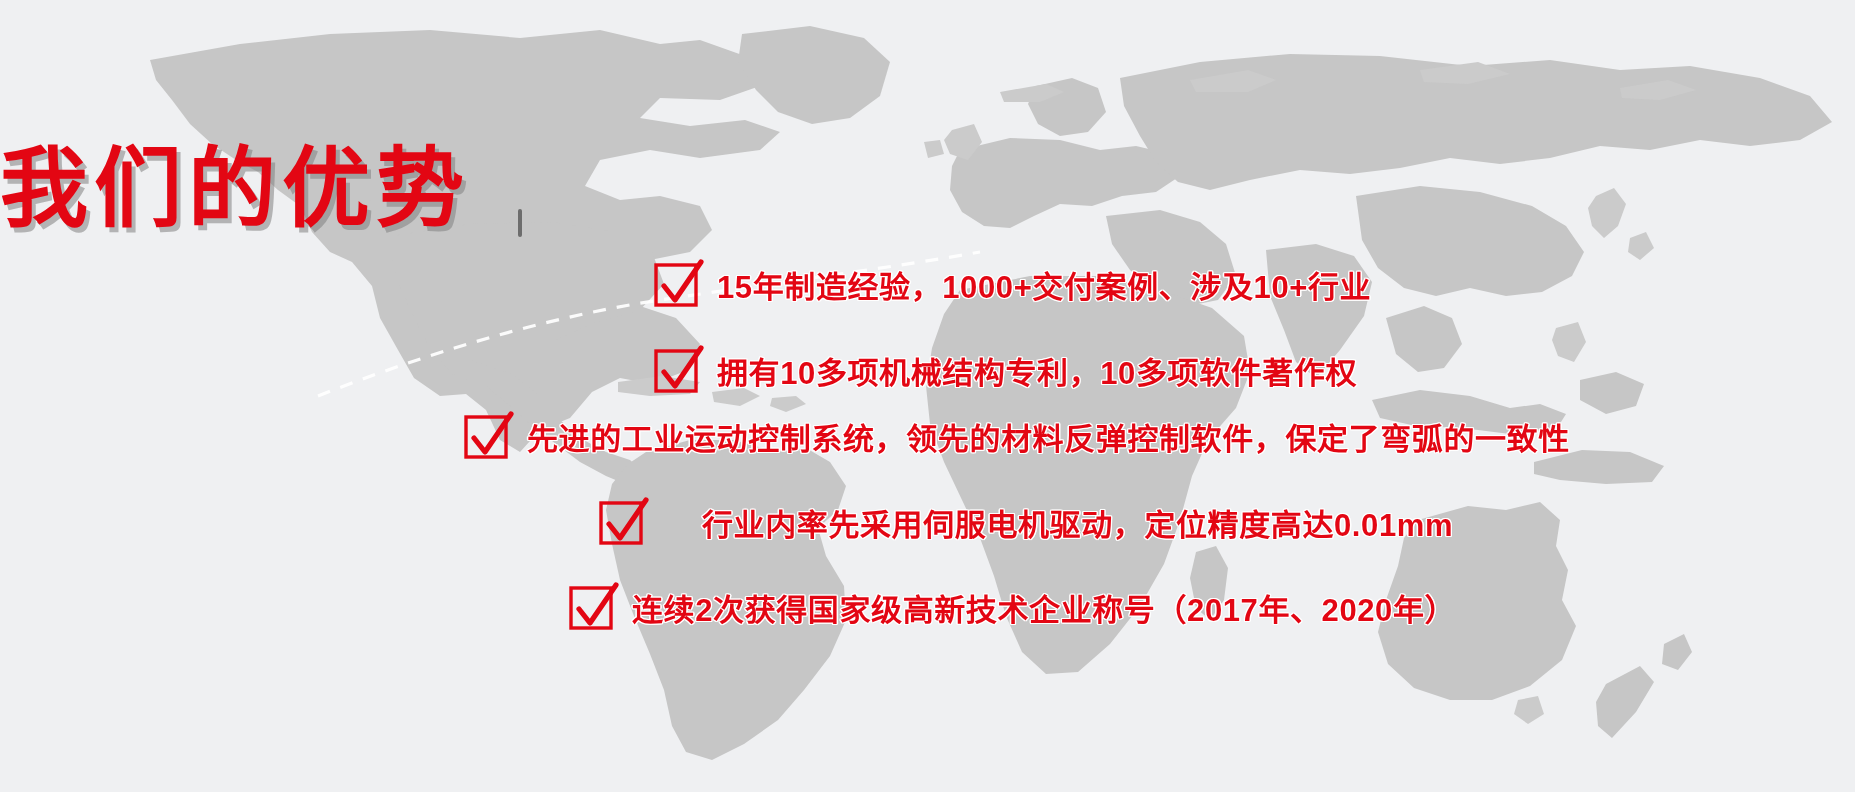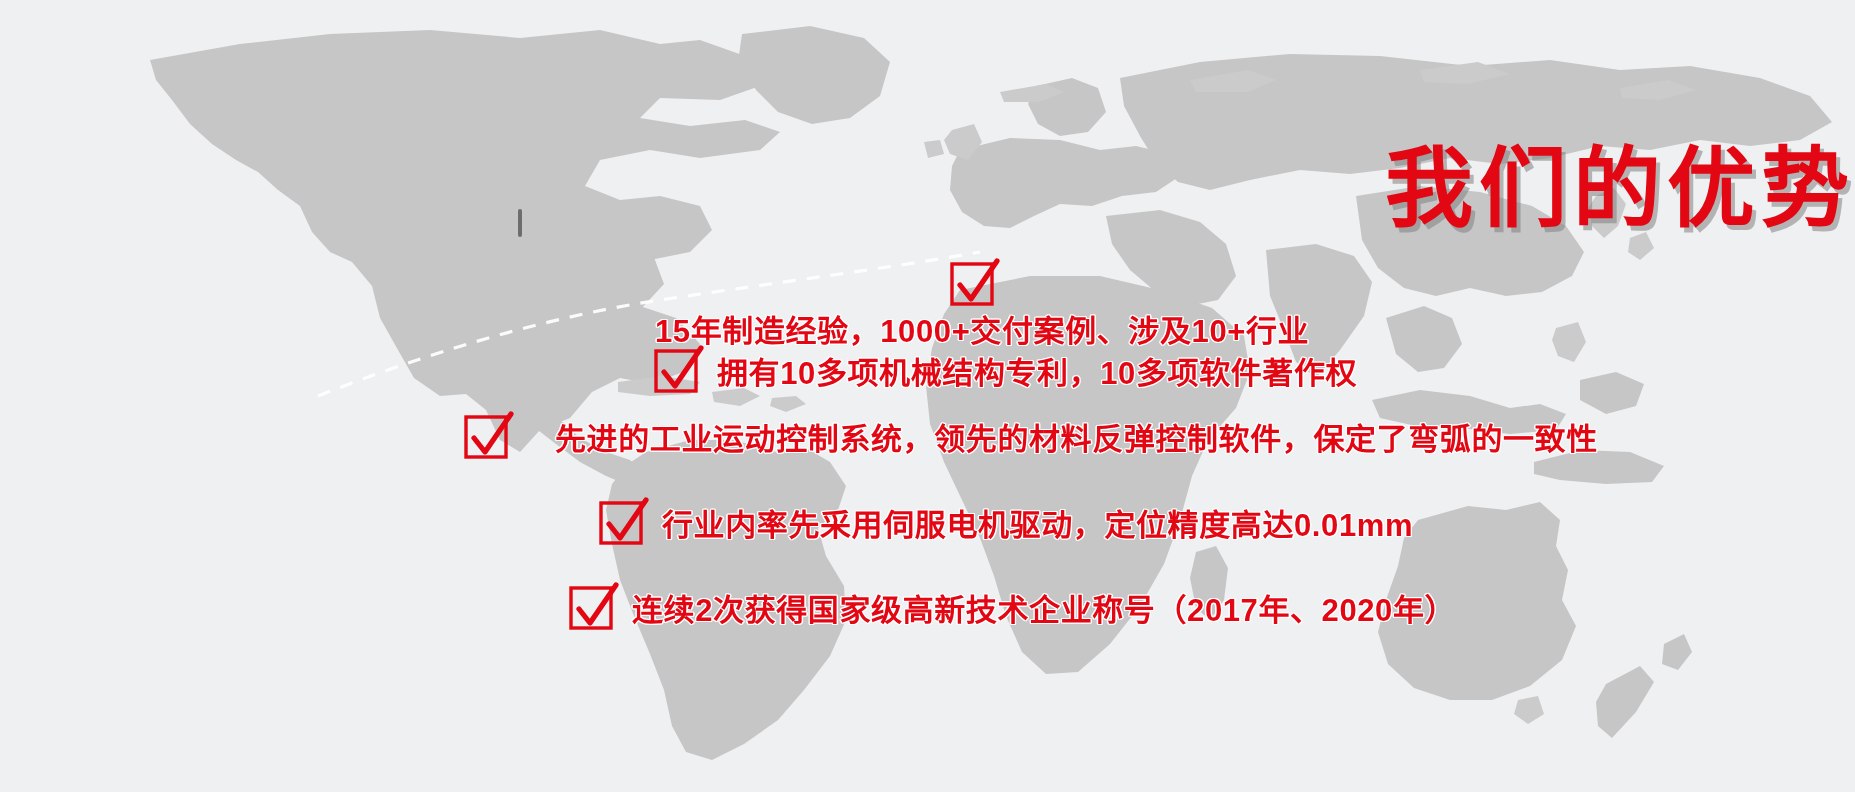--- a/index.html
+++ b/index.html
@@ -59,10 +59,10 @@
 
   .headline {
     position: absolute;
-    left: 14px;
+    left: 0;
     right: 0;
     top: 86px;
-    text-align: right;
+    text-align: left;
     font-size: 88px;
     line-height: 1;
     font-weight: 700;

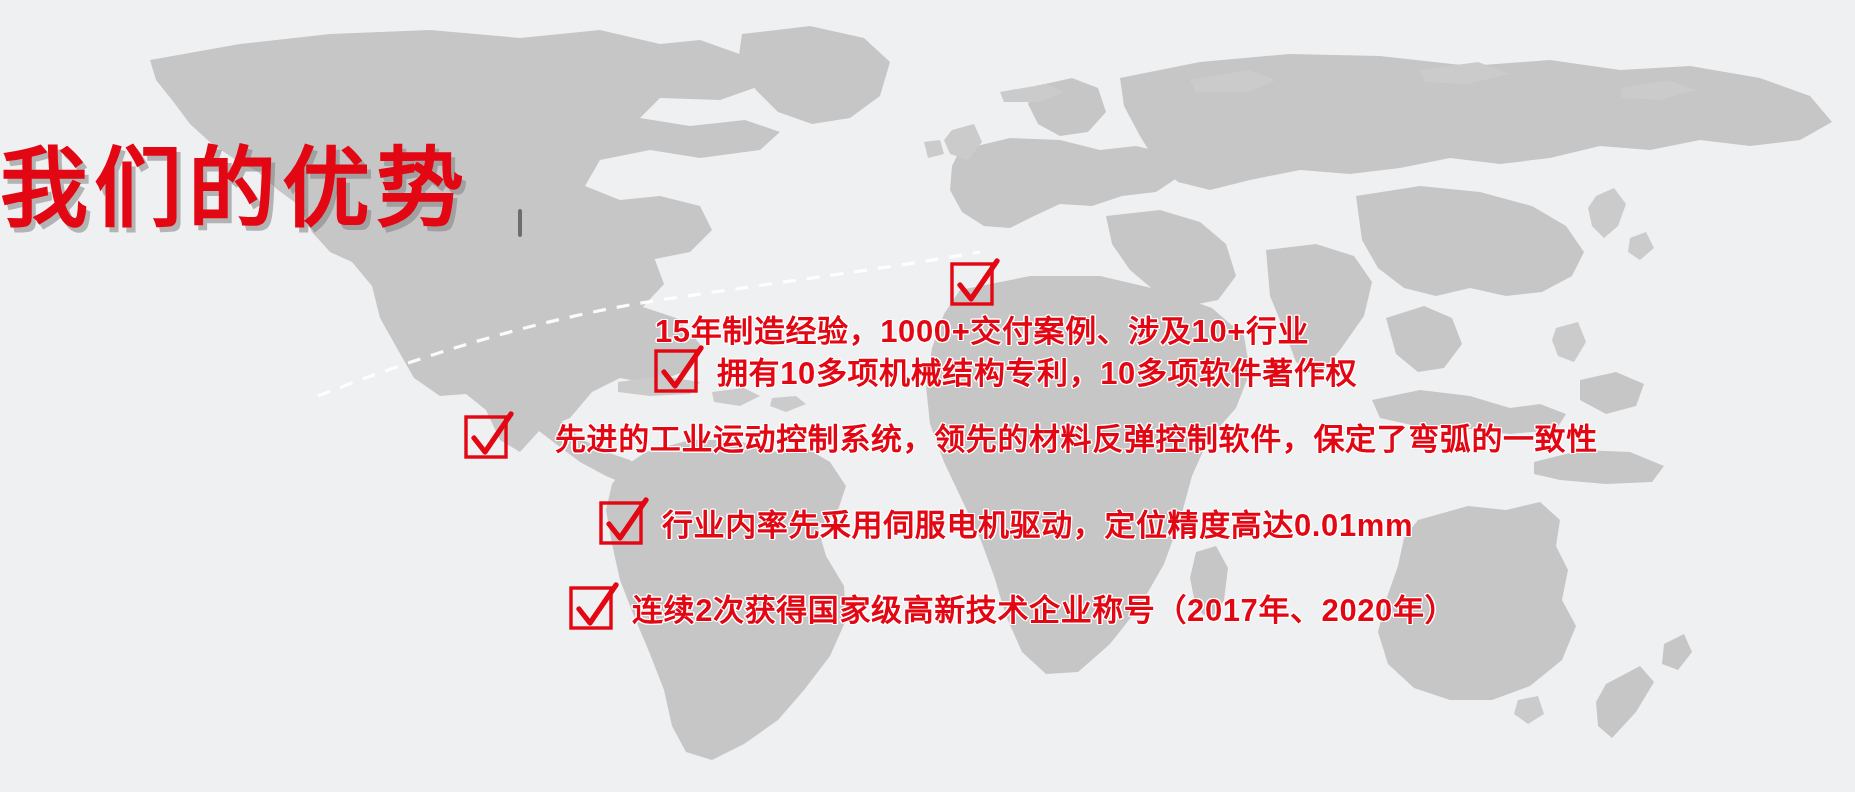--- a/index.html
+++ b/index.html
@@ -86,7 +86,7 @@
     white-space: nowrap;
   }
 
-  .bullet-1 { left: 655px; top: 0px; flex-direction: column; }
+  .bullet-1 { left: 655px; top: 0px; }
   .bullet-2 { left: 655px; top: 86px; }
   .bullet-3 { left: 465px; top: 152px; }
   .bullet-4 { left: 600px; top: 238px; }

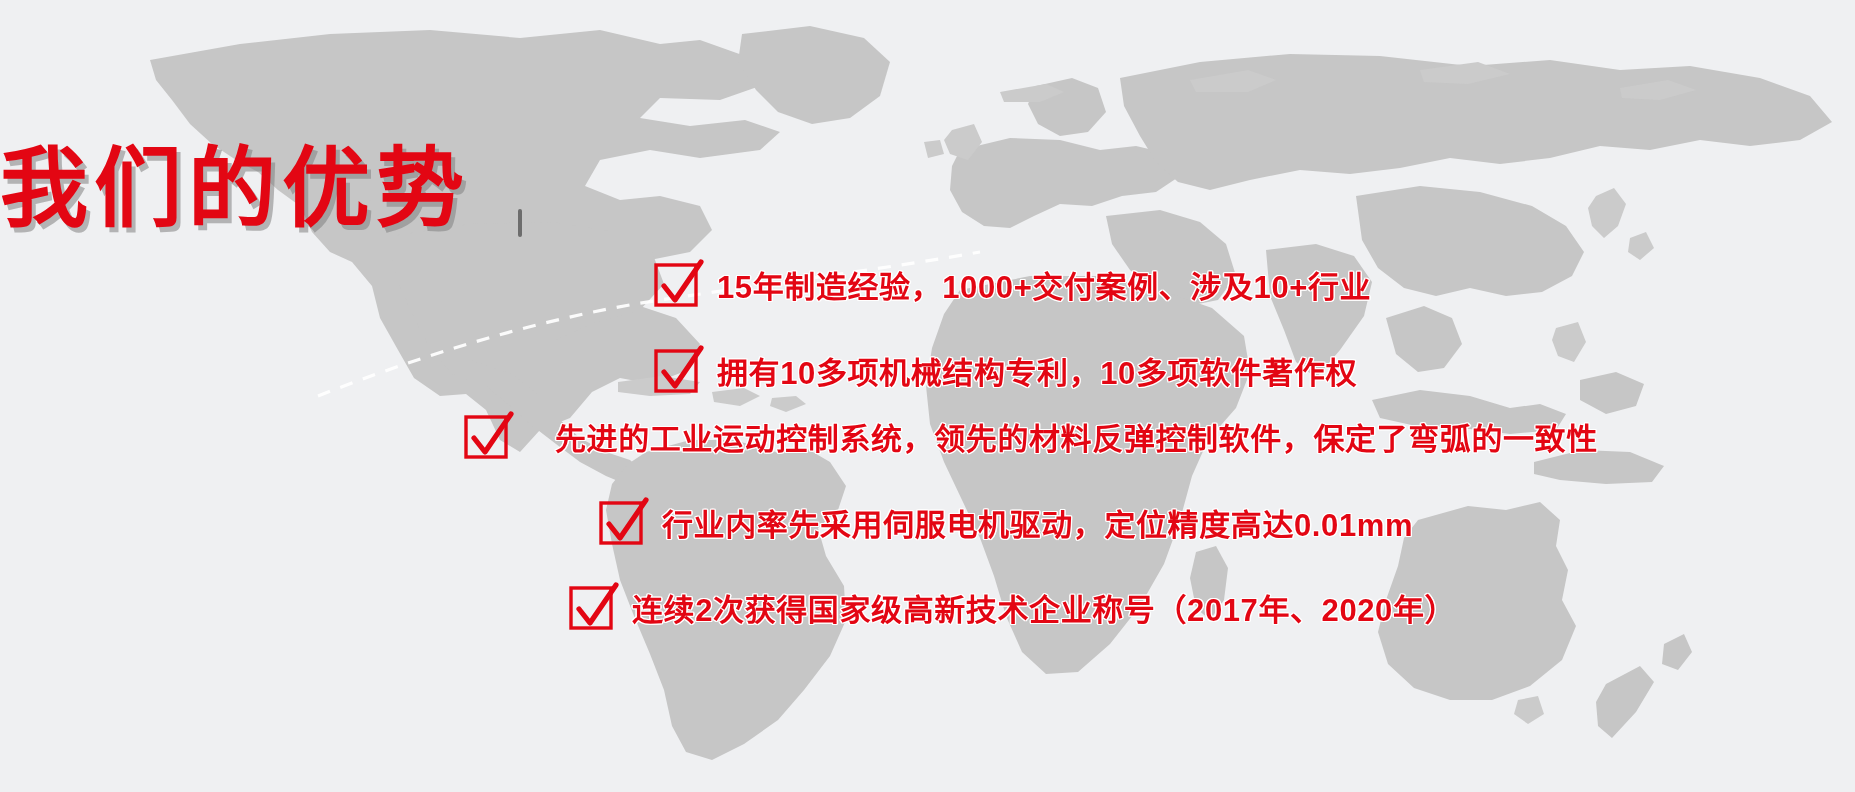--- a/index.html
+++ b/index.html
@@ -131,7 +131,7 @@
       1px 1px 0 #fff, -1px -1px 0 #fff,
       1px -1px 0 #fff, -1px 1px 0 #fff;
   }
-  .bullet-3 .bullet-text { font-size: 31px; margin-left: 28px; }
+  .bullet-3 .bullet-text { font-size: 31px; }
 </style>
 </head>
 <body>

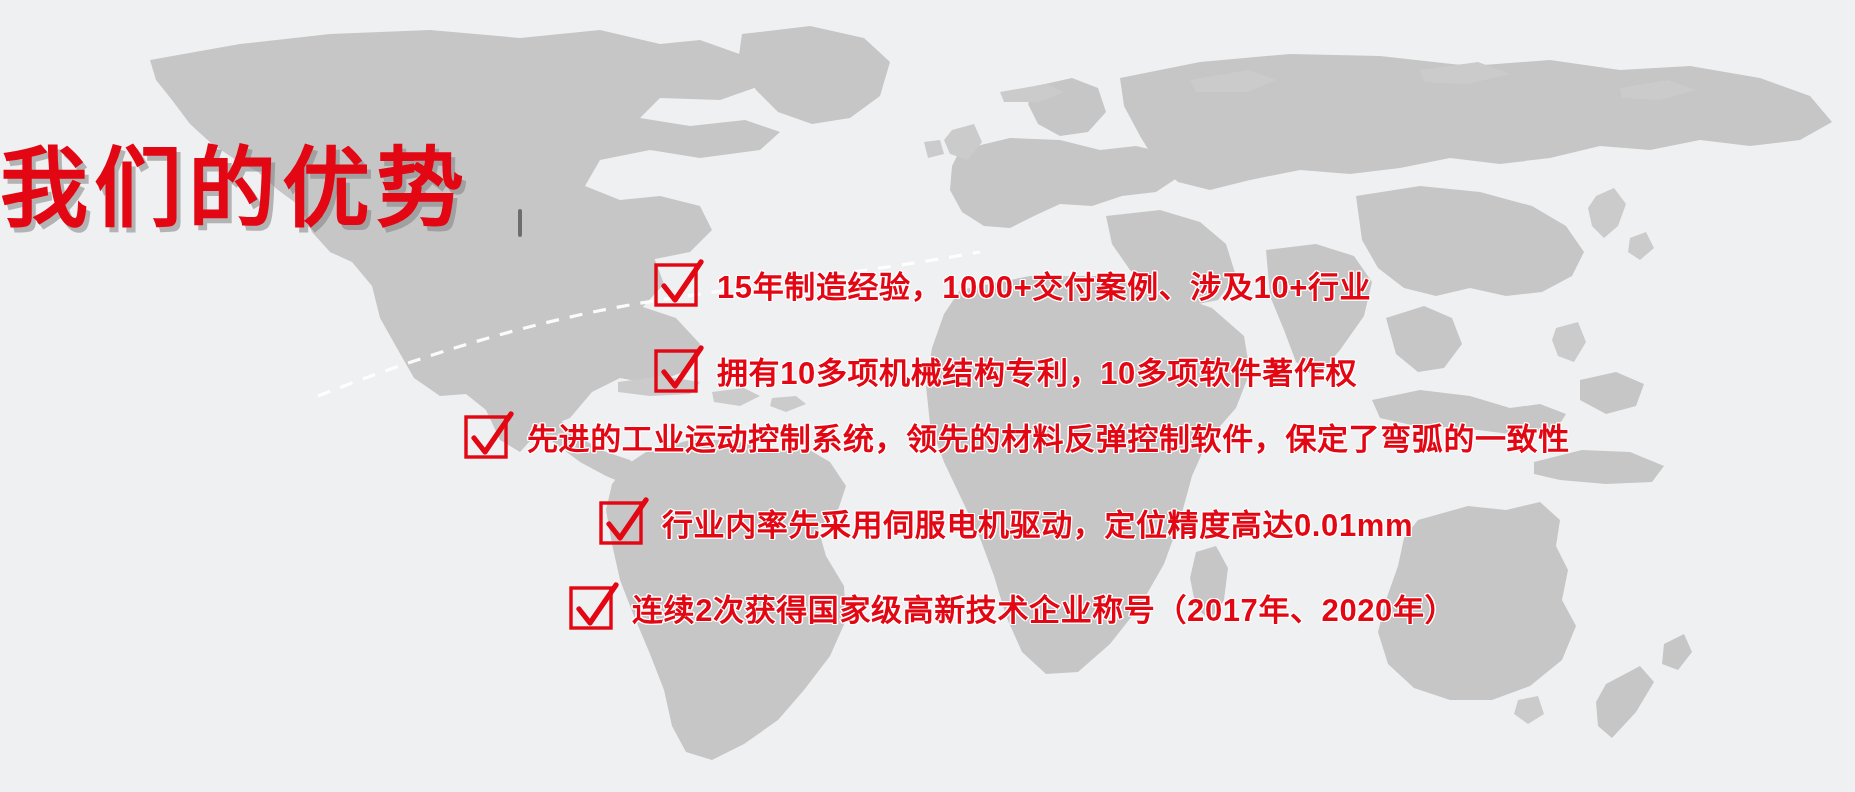--- a/index.html
+++ b/index.html
@@ -89,7 +89,7 @@
   .bullet-1 { left: 655px; top: 0px; }
   .bullet-2 { left: 655px; top: 86px; }
   .bullet-3 { left: 465px; top: 152px; }
-  .bullet-4 { left: 600px; top: 238px; }
+  .bullet-4 { left: 600px; top: 238px; gap: 40px; }
   .bullet-5 { left: 570px; top: 323px; }
 
   .check-box {

